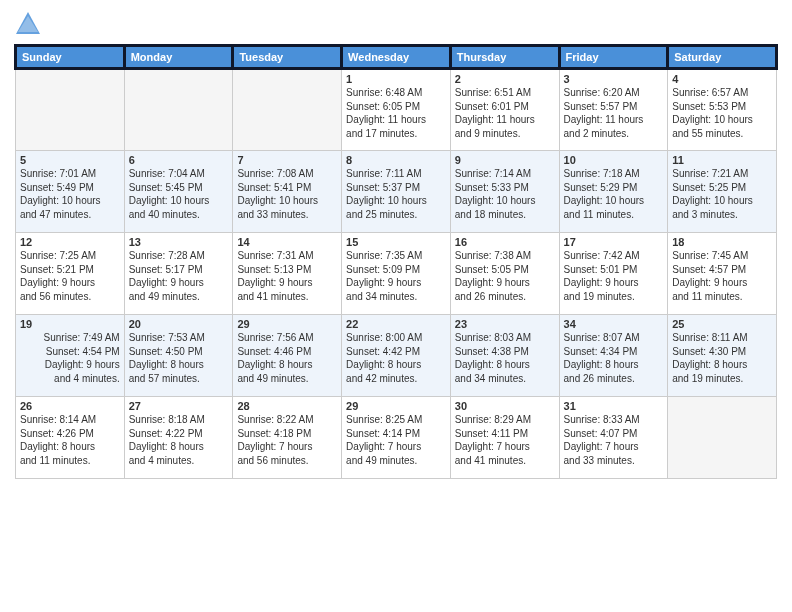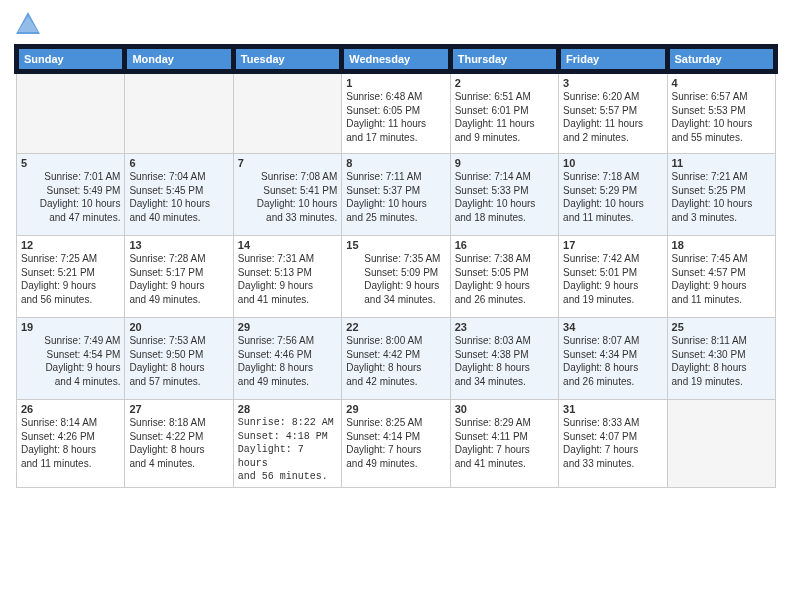--- a/index.html
+++ b/index.html
@@ -70,7 +70,7 @@
       font-weight: bold;
       text-align: left;
       padding: 4px 5px;
-      border: 5px solid #0f172a;
+      border: 3px solid #0f172a;
     }
     .calendar td {
       border: 1px solid #ccc;

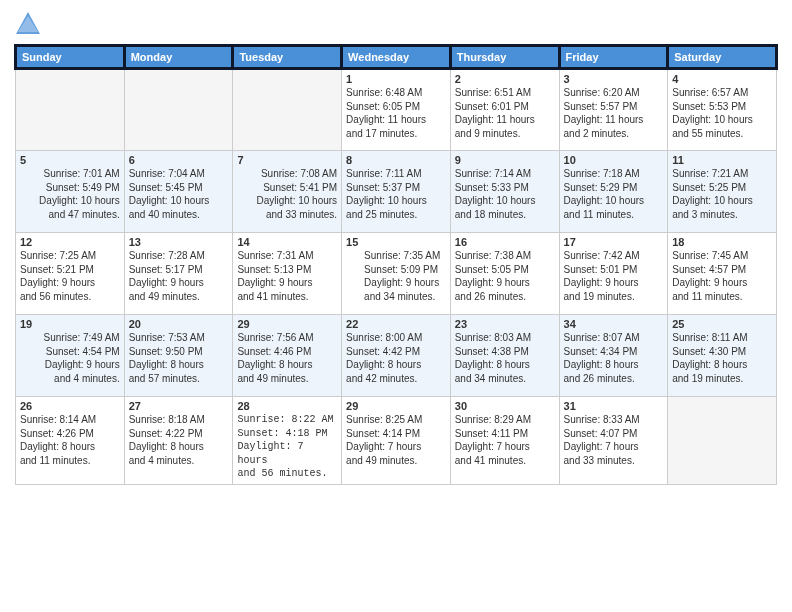--- a/index.html
+++ b/index.html
@@ -170,7 +170,7 @@
         <tr class="row-alt">
           <td>
             <span class="day-num">5</span>
-            <div class="day-info" style="white-space: pre-line; text-align: right;">Sunrise: 7:01 AM
+            <div class="day-info" style="white-space: pre-line;">Sunrise: 7:01 AM
 Sunset: 5:49 PM
 Daylight: 10 hours
 and 47 minutes.</div>

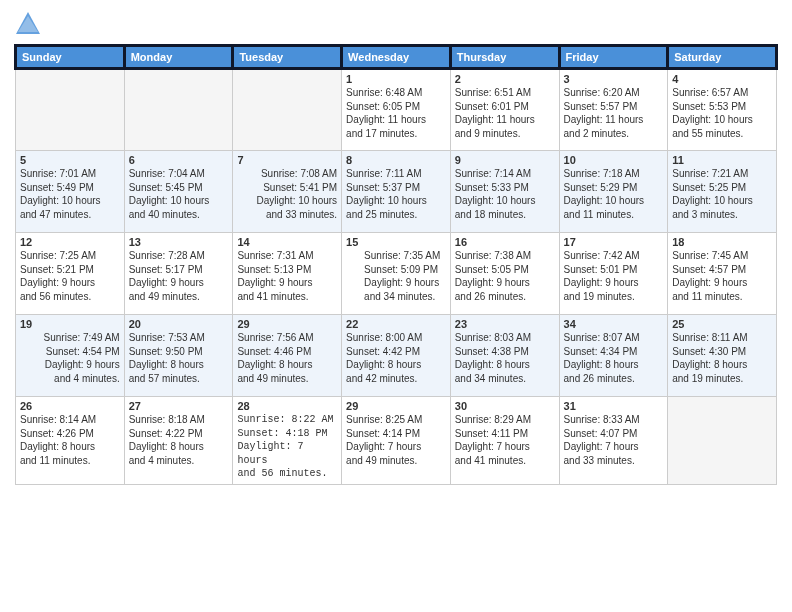--- a/index.html
+++ b/index.html
@@ -184,7 +184,7 @@
           </td>
           <td>
             <span class="day-num">7</span>
-            <div class="day-info" style="white-space: pre-line; text-align: right;">Sunrise: 7:08 AM
+            <div class="day-info" style="white-space: pre-line;">Sunrise: 7:08 AM
 Sunset: 5:41 PM
 Daylight: 10 hours
 and 33 minutes.</div>

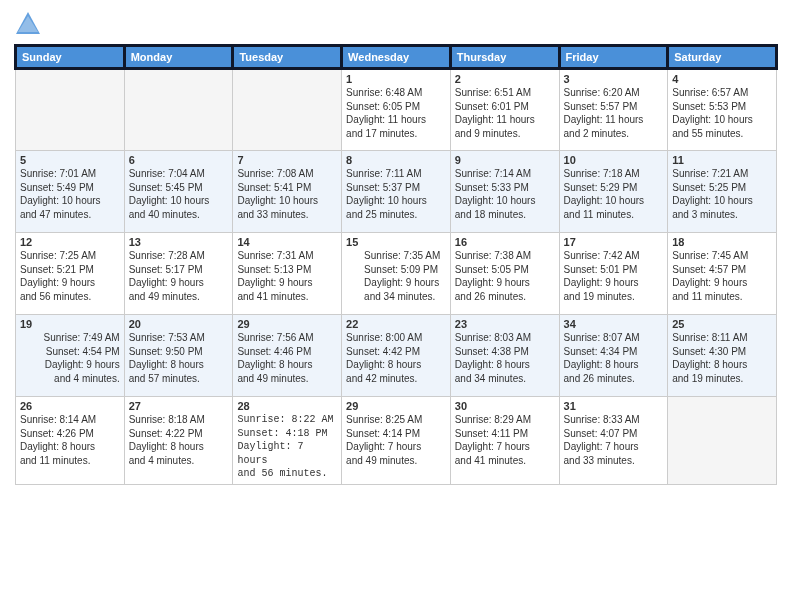--- a/index.html
+++ b/index.html
@@ -242,7 +242,7 @@
           </td>
           <td>
             <span class="day-num">15</span>
-            <div class="day-info" style="white-space: pre-line; margin-left: 18px;">Sunrise: 7:35 AM
+            <div class="day-info" style="white-space: pre-line;">Sunrise: 7:35 AM
 Sunset: 5:09 PM
 Daylight: 9 hours
 and 34 minutes.</div>

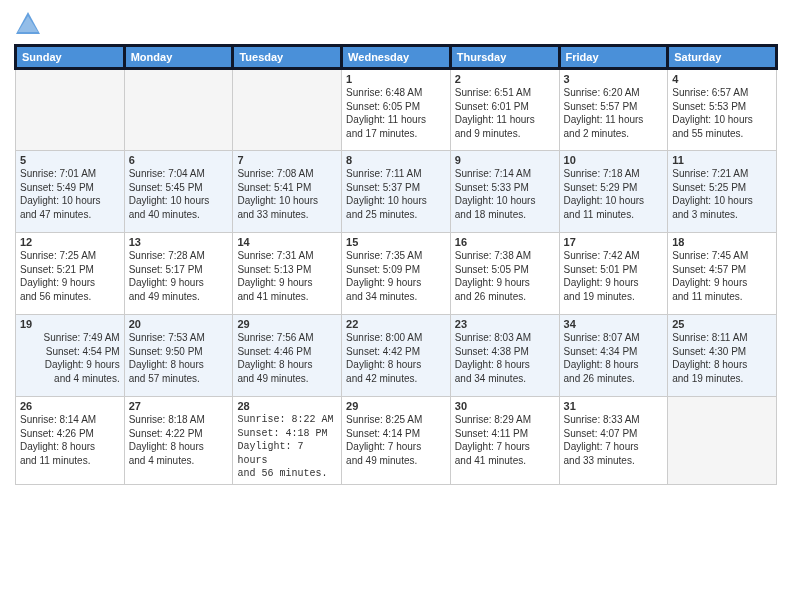--- a/index.html
+++ b/index.html
@@ -280,7 +280,7 @@
           <td>
             <span class="day-num">20</span>
             <div class="day-info" style="white-space: pre-line;">Sunrise: 7:53 AM
-Sunset: 9:50 PM
+Sunset: 4:50 PM
 Daylight: 8 hours
 and 57 minutes.</div>
           </td>

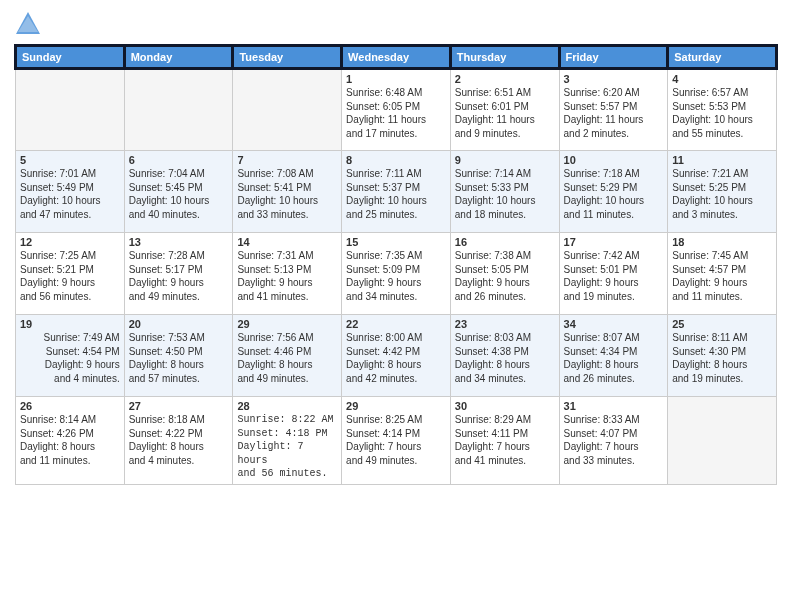--- a/index.html
+++ b/index.html
@@ -337,7 +337,7 @@
           </td>
           <td>
             <span class="day-num">28</span>
-            <div class="day-info" style="white-space: pre-line; font-family: Liberation Mono, monospace;">Sunrise: 8:22 AM
+            <div class="day-info" style="white-space: pre-line;">Sunrise: 8:22 AM
 Sunset: 4:18 PM
 Daylight: 7 hours
 and 56 minutes.</div>

